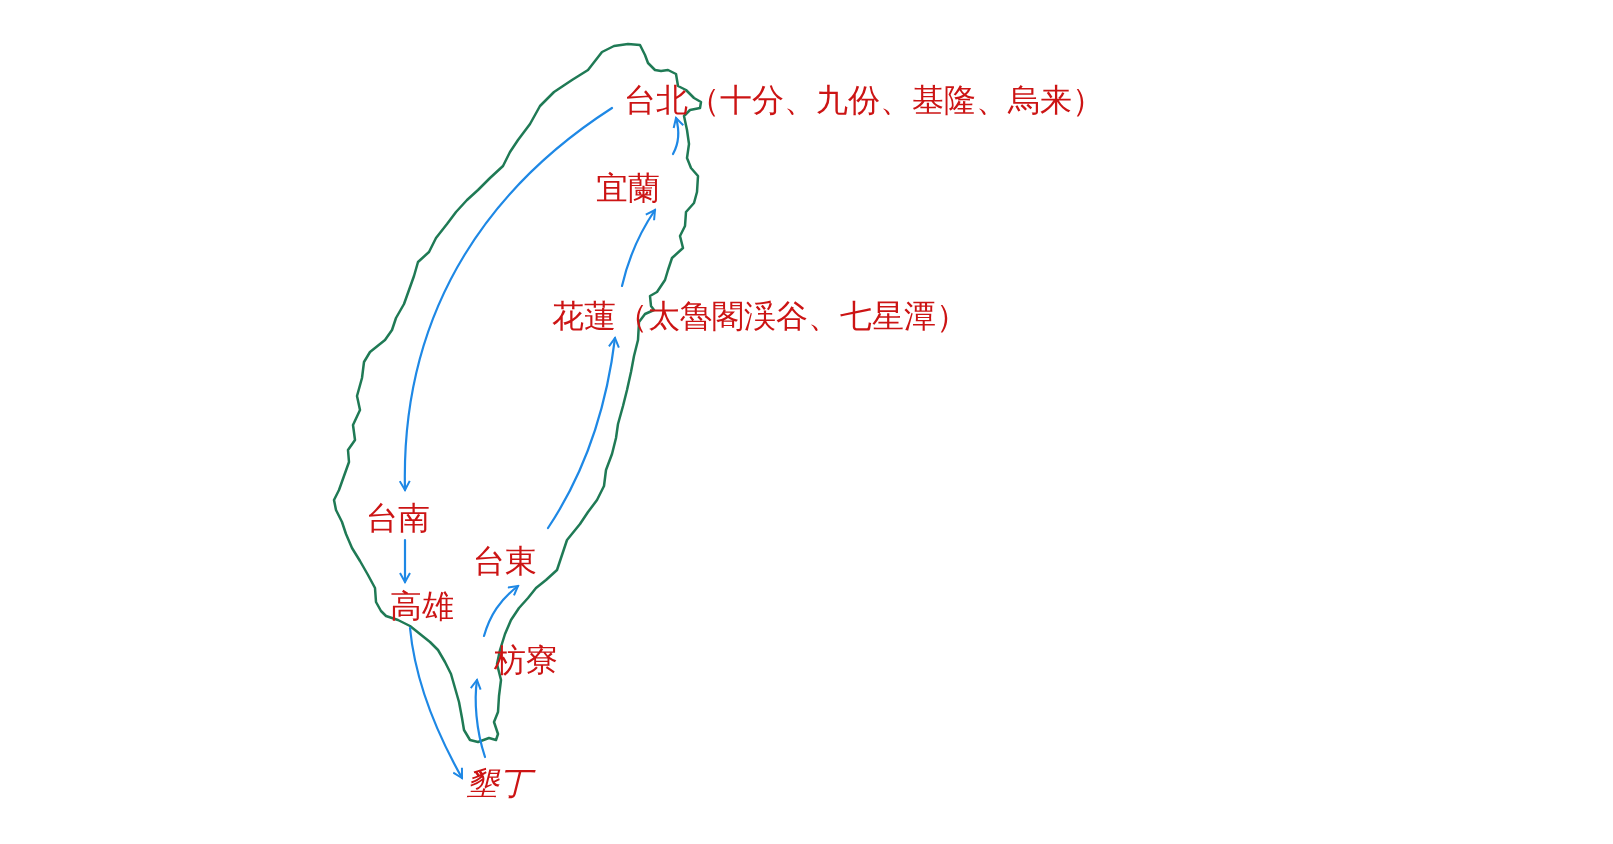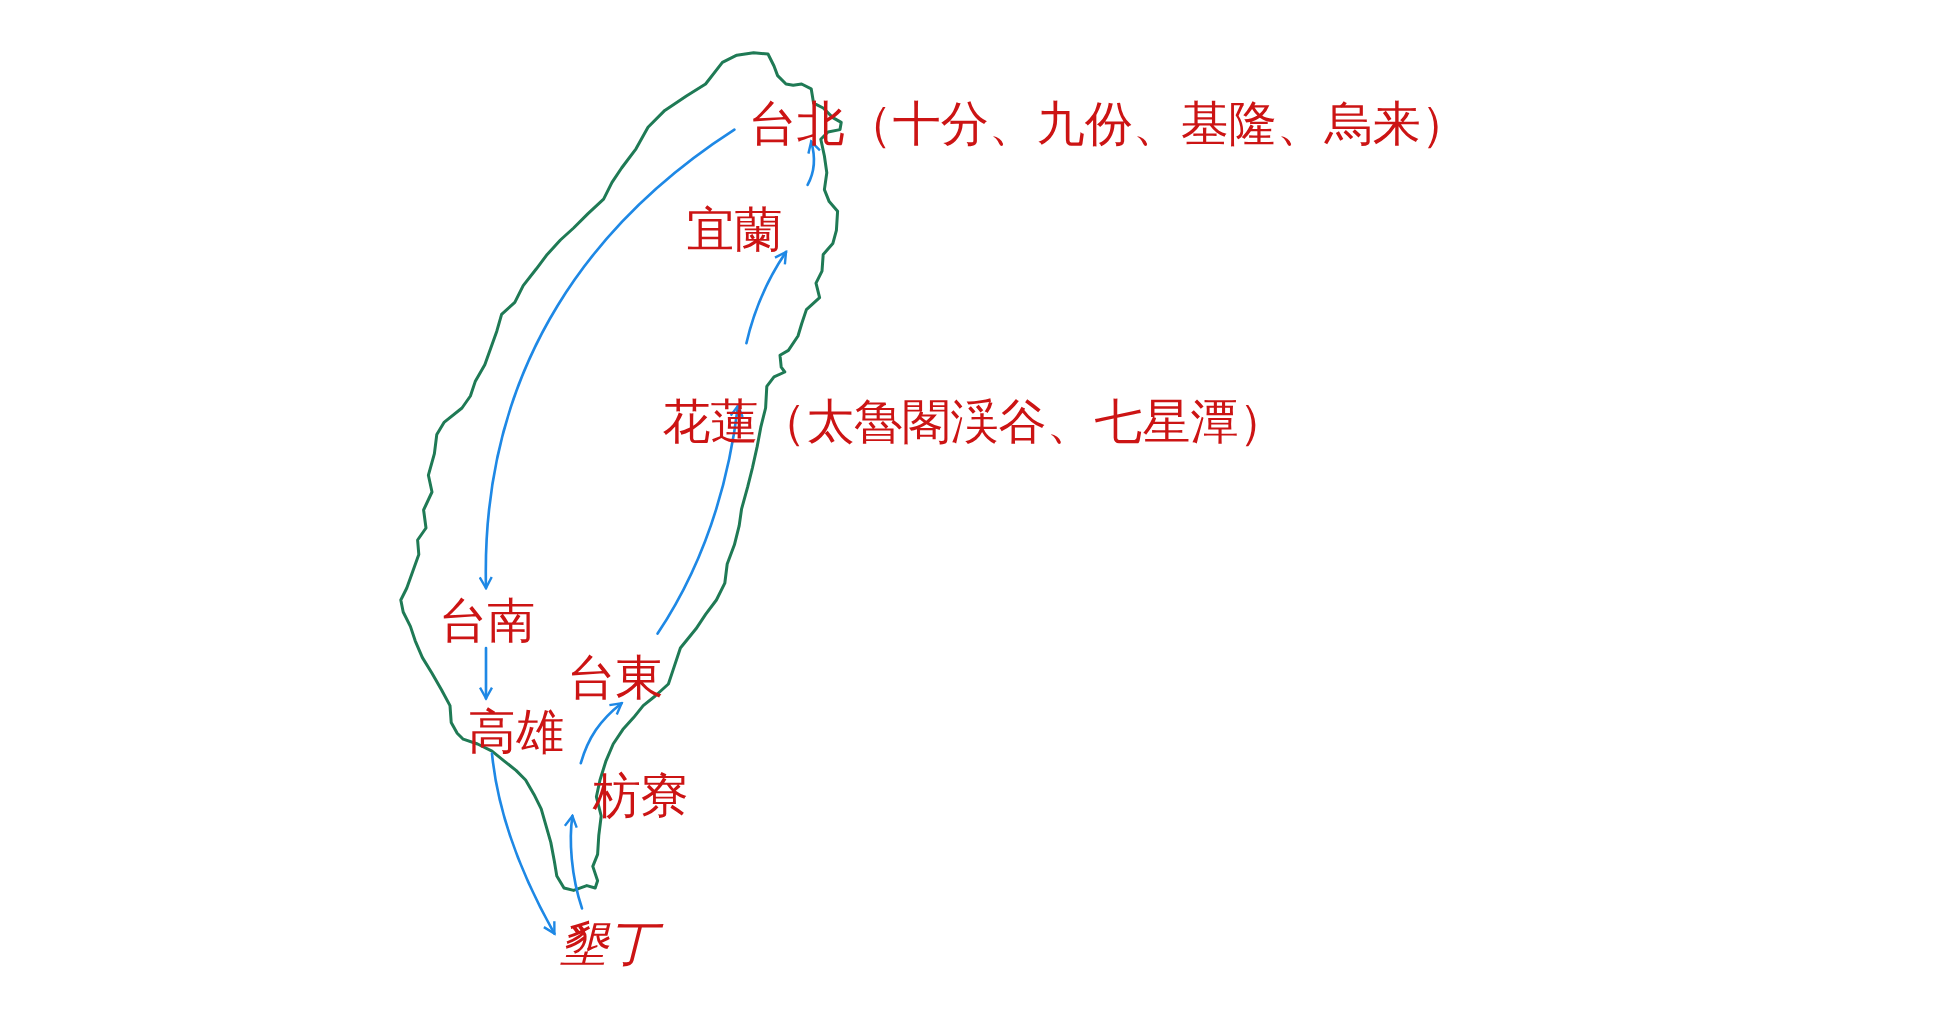--- a/index.html
+++ b/index.html
@@ -5,7 +5,7 @@
     html, body { margin: 0; padding: 0; background: #ffffff; }
     body { width: 1613px; height: 844px; position: relative; overflow: hidden; font-family: "DejaVu Sans", sans-serif; }
     #map { position: absolute; left: 0; top: 0; width: 1613px; height: 844px; }
-    .label { position: absolute; color: #cc1414; font-size: 40px; line-height: 1; white-space: nowrap; font-family: "DejaVu Sans", sans-serif; }
+    .label { position: absolute; color: #cc1414; font-size: 32px; line-height: 1; white-space: nowrap; font-family: "DejaVu Sans", sans-serif; }
   </style>
 </head>
 <body>

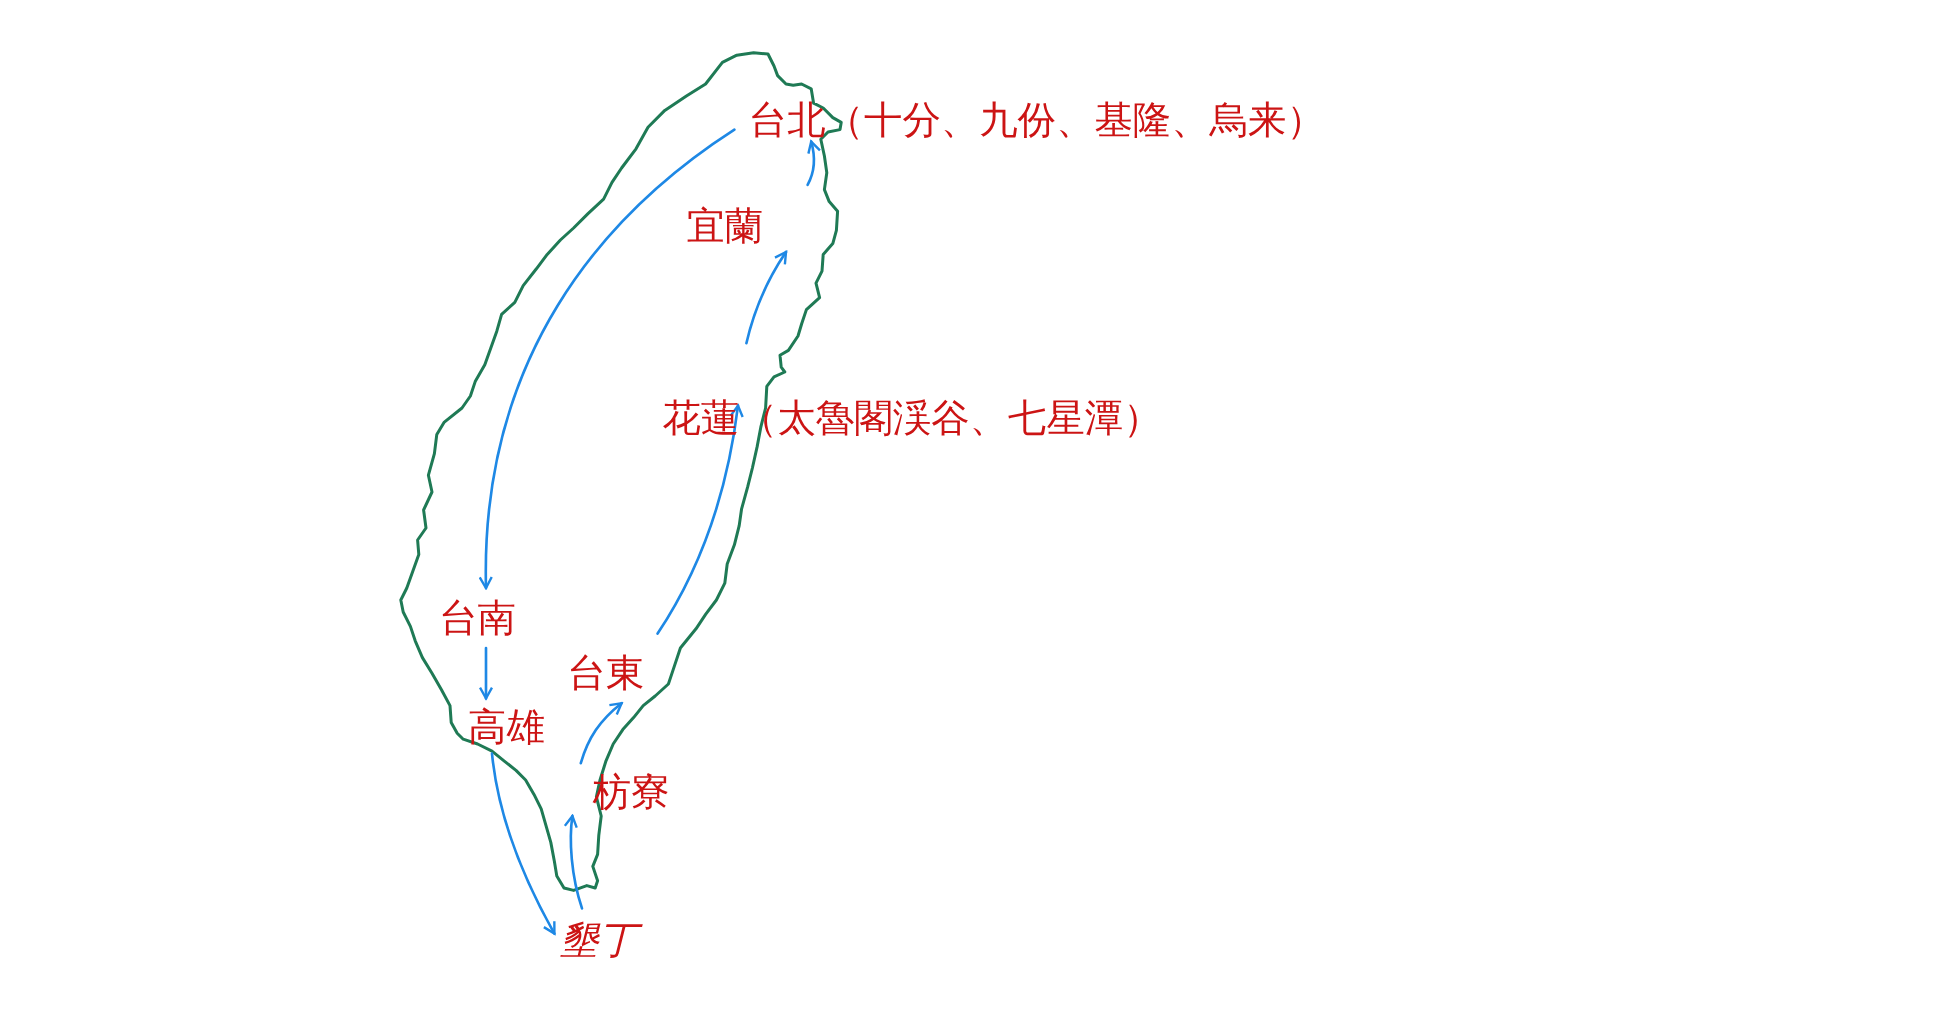--- a/index.html
+++ b/index.html
@@ -42,7 +42,7 @@
 <div class="label" style="left:624px; top:84px;">
   <span>台北</span><span>（十分、九份、基隆、烏来）</span>
 </div>
-<div class="label" style="left:572px; top:172px;">
+<div class="label" style="left:596px; top:172px;">
   <span>宜蘭</span>
 </div>
 <div class="label" style="left:552px; top:300px;margin-top:32px;">

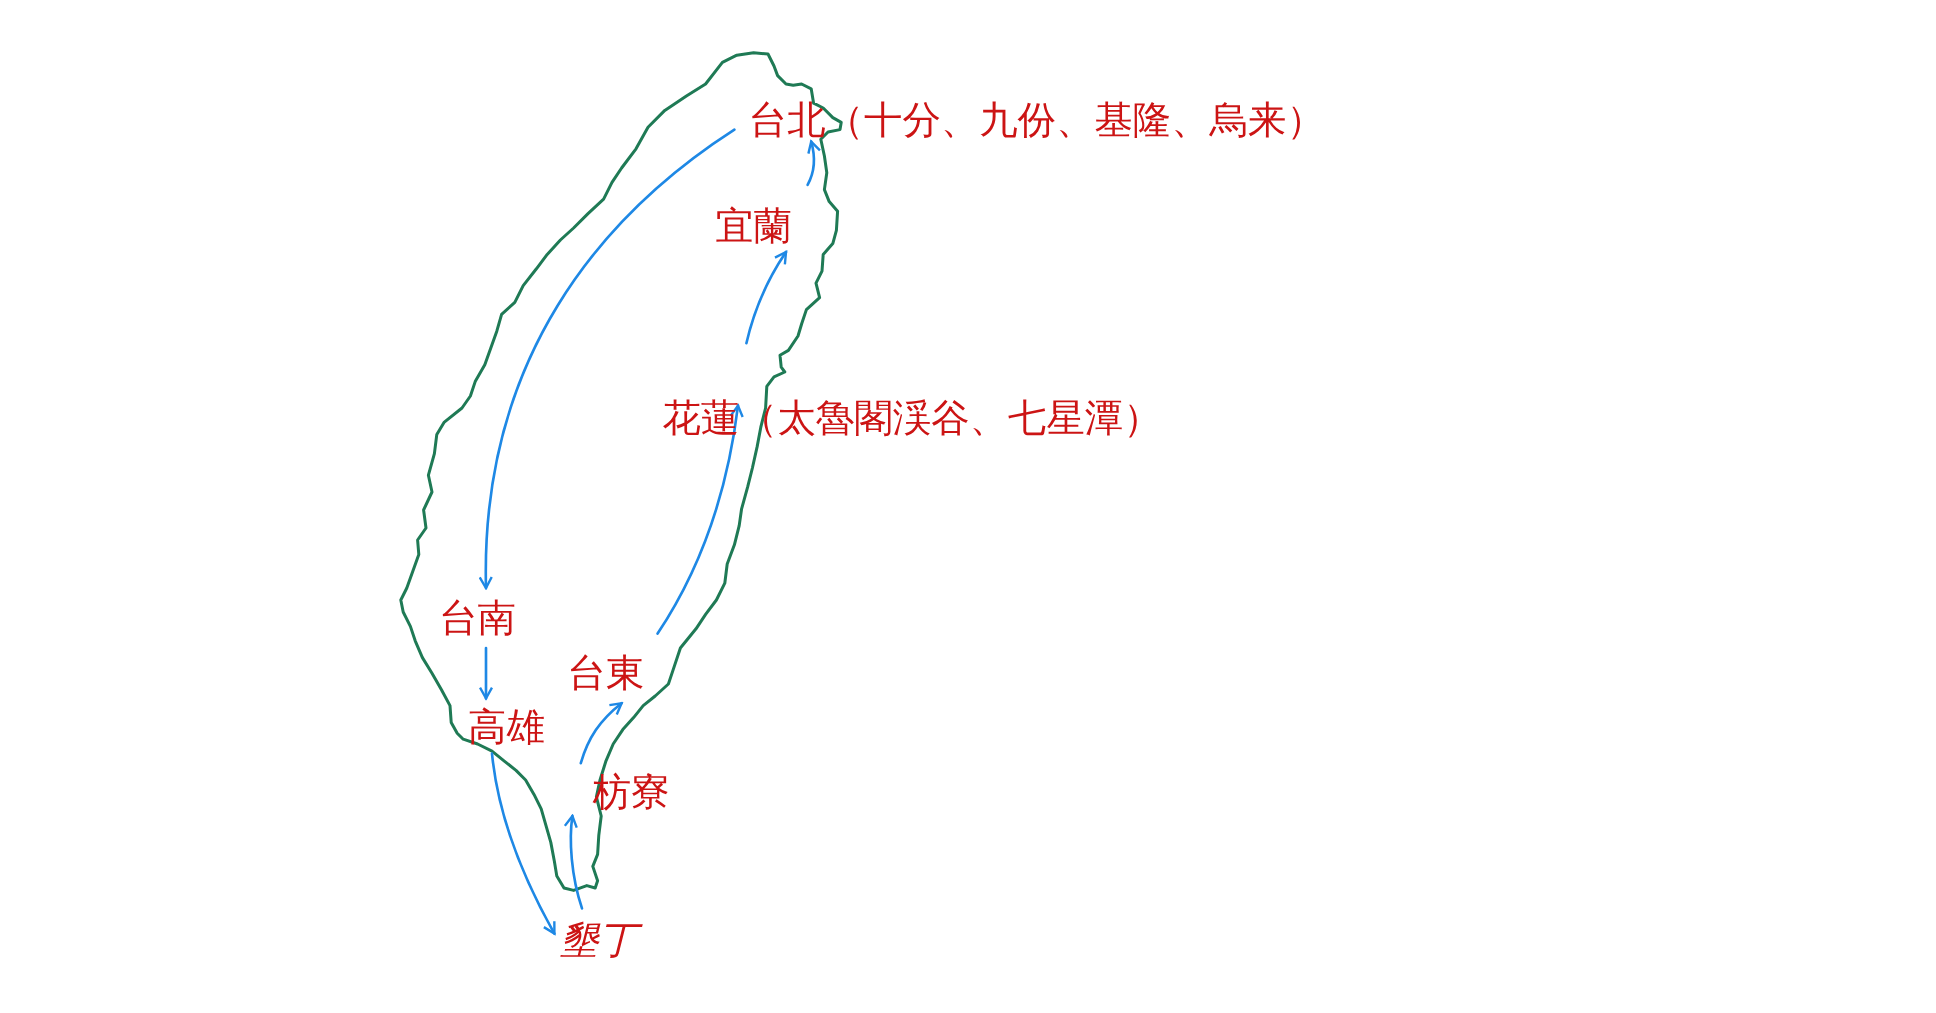--- a/index.html
+++ b/index.html
@@ -45,7 +45,7 @@
 <div class="label" style="left:596px; top:172px;">
   <span>宜蘭</span>
 </div>
-<div class="label" style="left:552px; top:300px;margin-top:32px;">
+<div class="label" style="left:552px; top:300px;">
   <span>花蓮</span><span>（太魯閣渓谷、七星潭）</span>
 </div>
 <div class="label" style="left:473px; top:545px;text-align:center;">

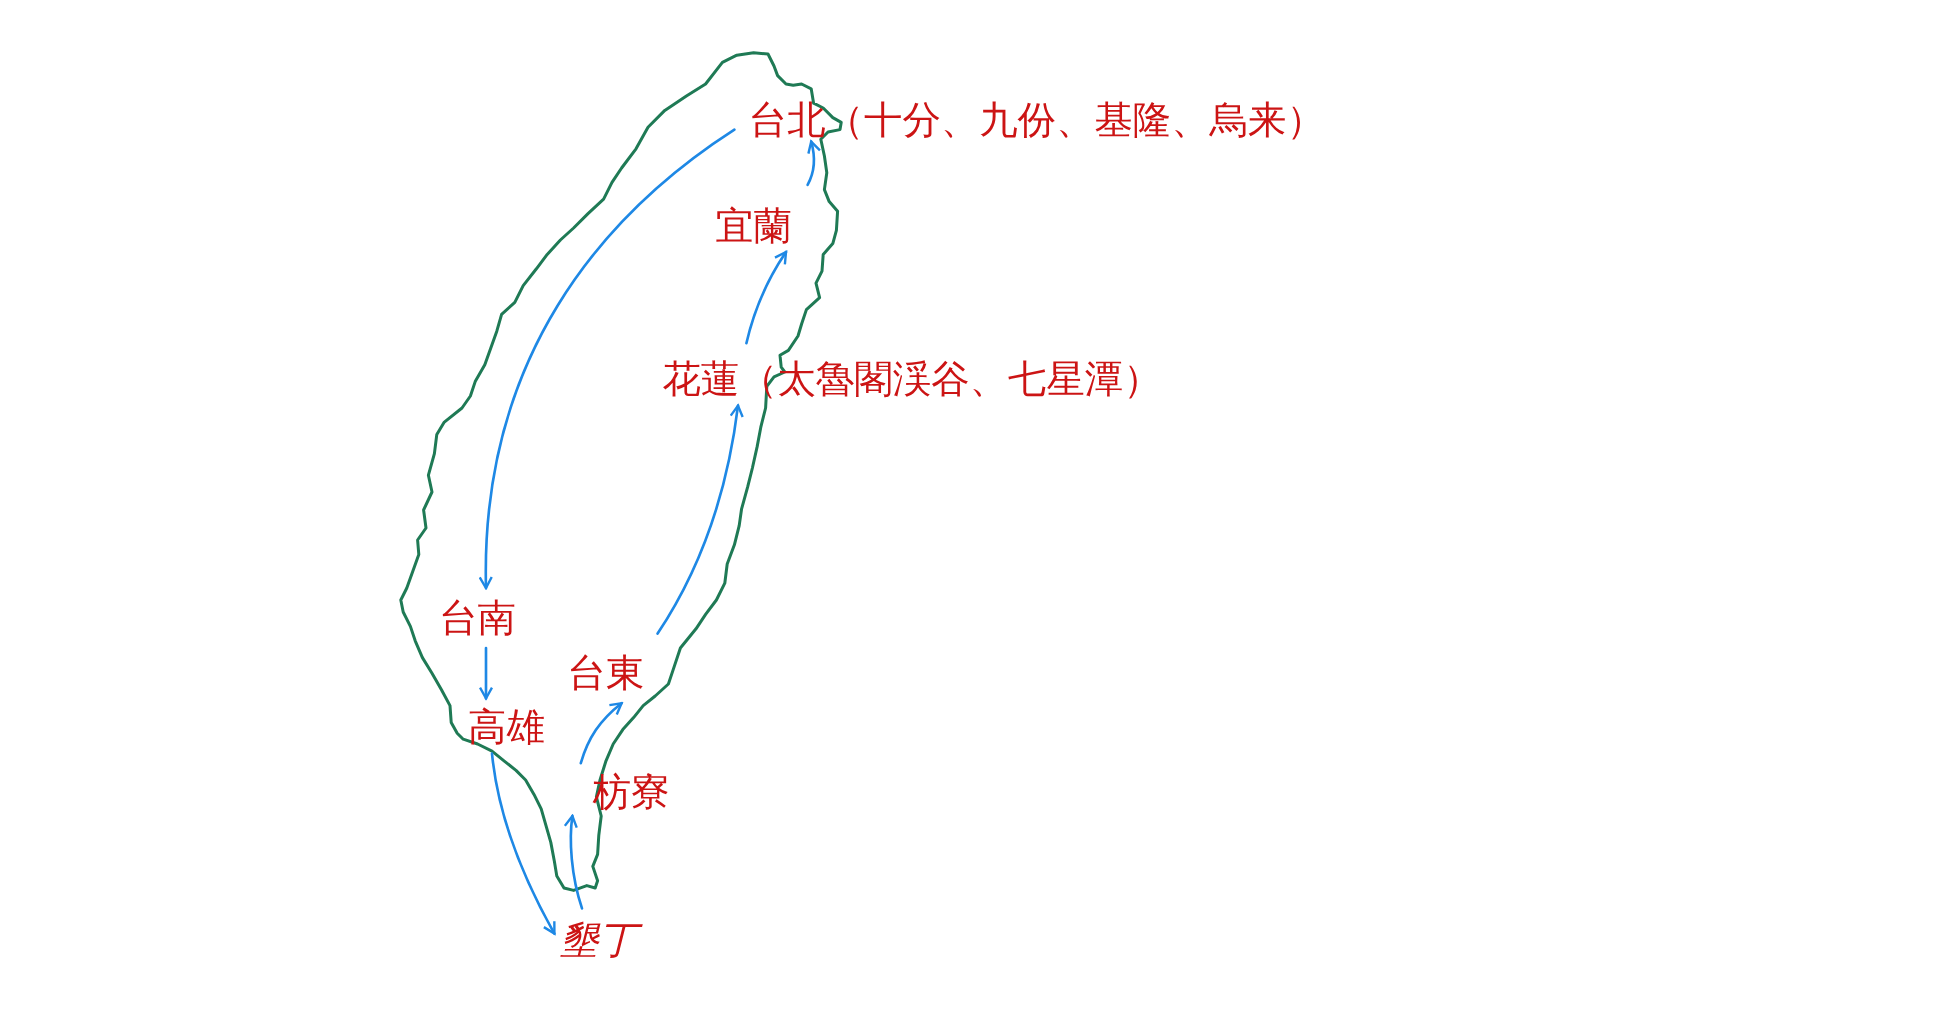--- a/index.html
+++ b/index.html
@@ -60,7 +60,7 @@
 <div class="label" style="left:390px; top:590px;">
   <span>高雄</span>
 </div>
-<div class="label" style="left:366px; top:502px;font-family:Liberation Mono, monospace;">
+<div class="label" style="left:366px; top:502px;">
   <span>台南</span>
 </div>
 

